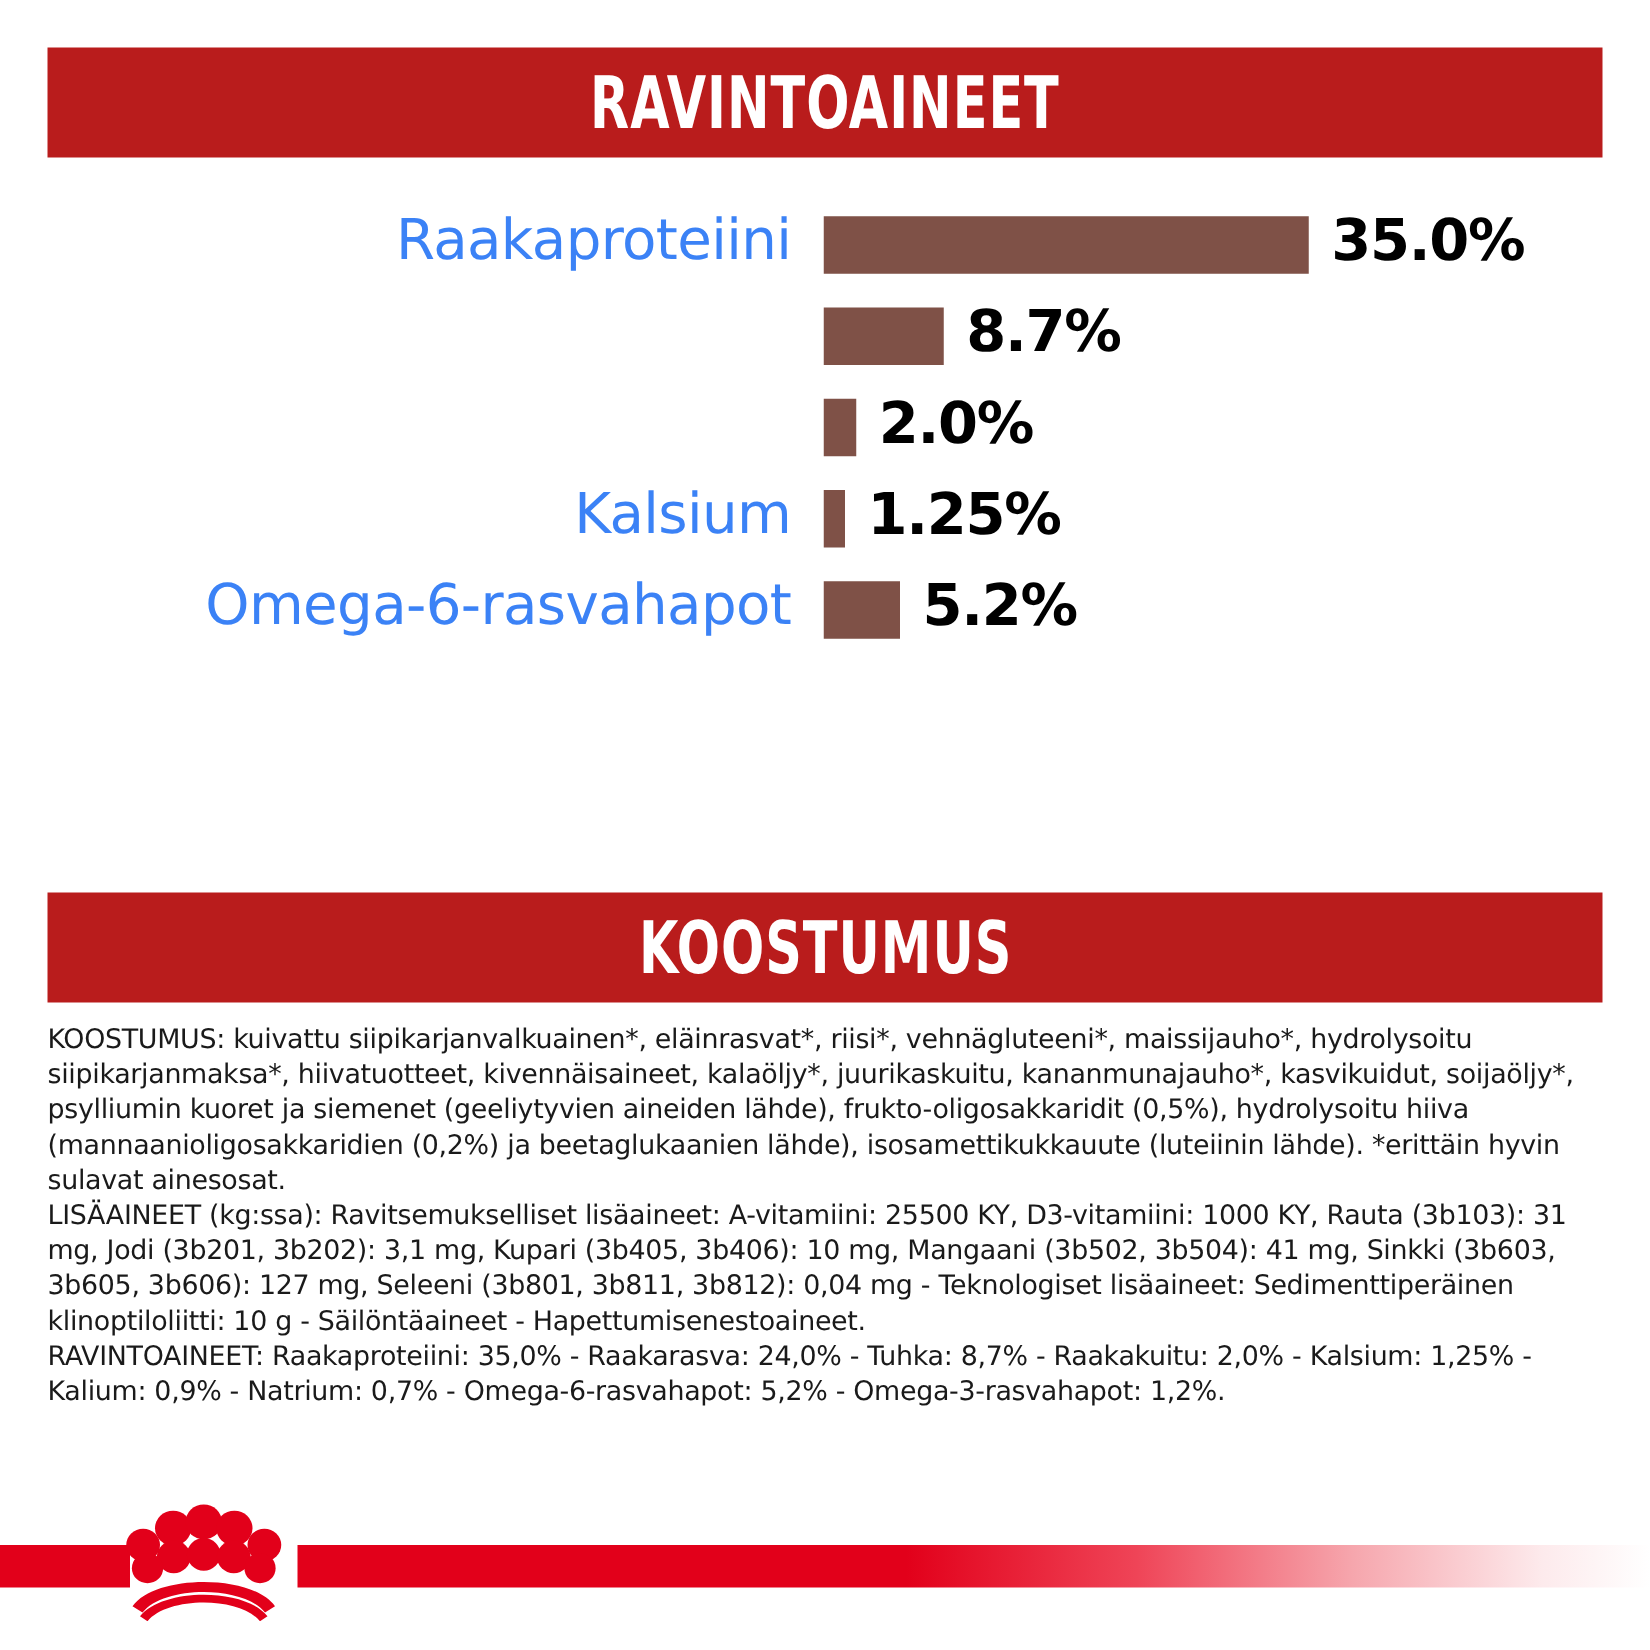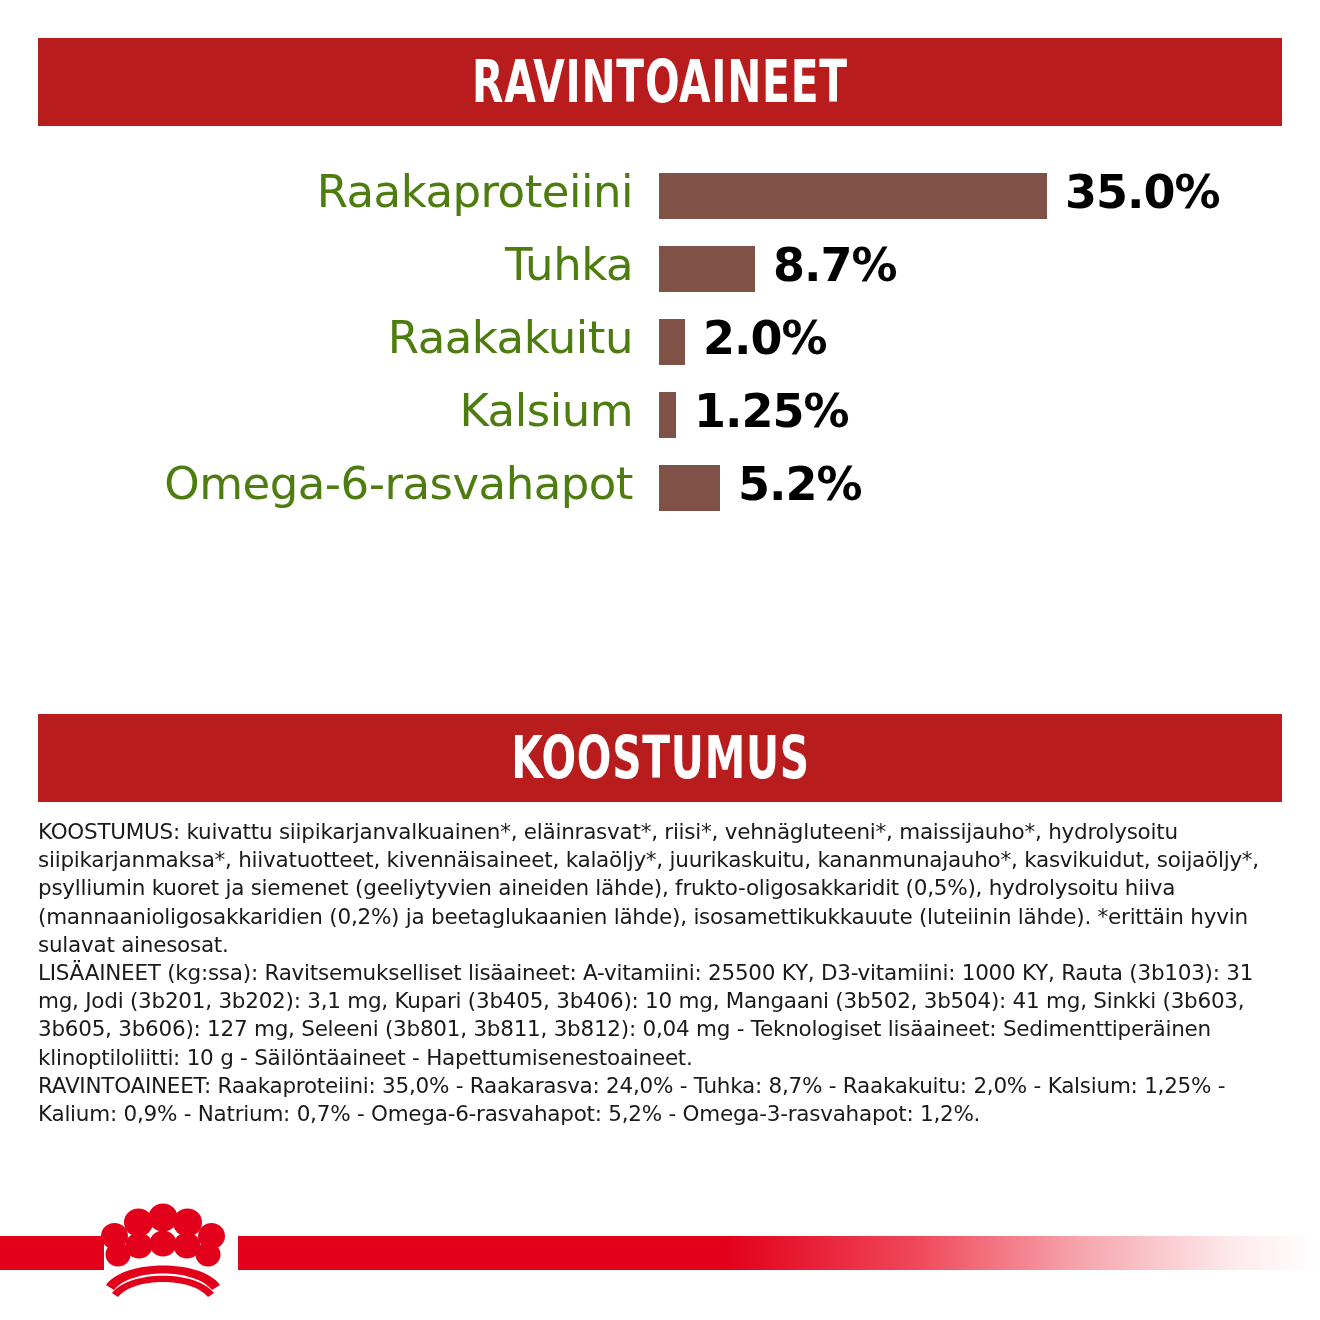--- a/index.html
+++ b/index.html
@@ -66,7 +66,7 @@
     width: 633px;
     text-align: right;
     font-size: 45px;
-    color: #4d7c0f;
+    color: #3b82f6;
     font-family: "DejaVu Sans", sans-serif;
     font-weight: 400;
     white-space: nowrap;

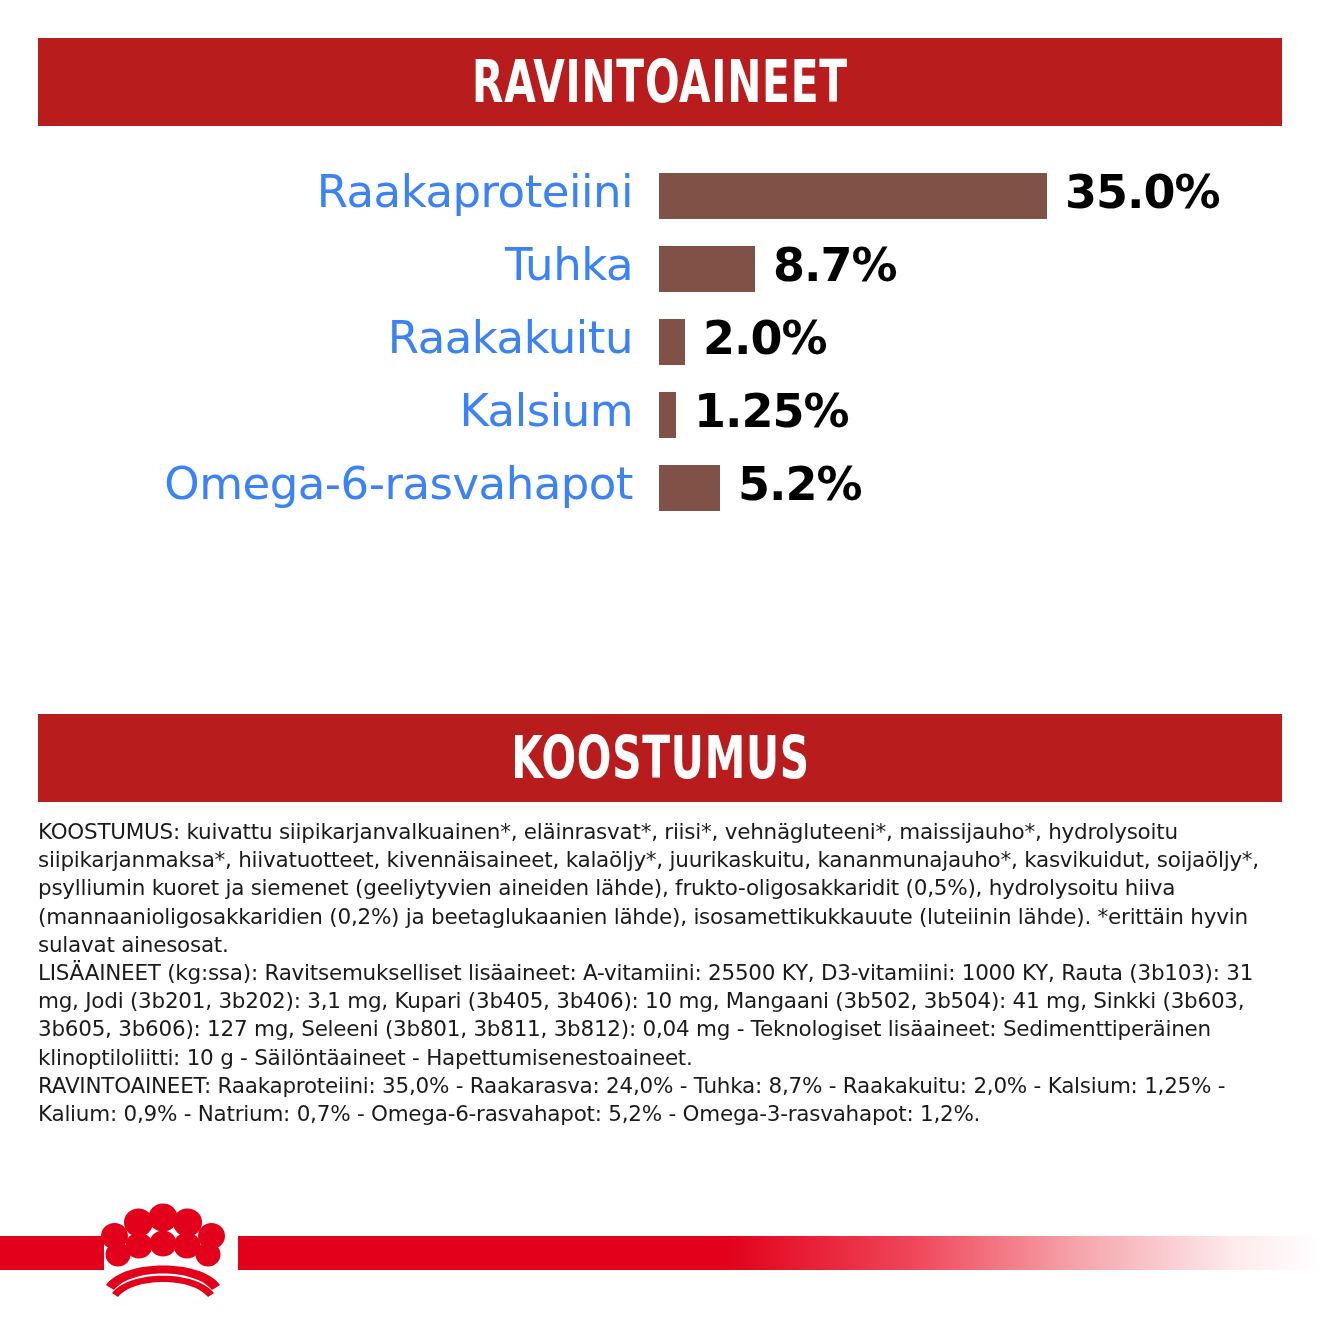--- a/index.html
+++ b/index.html
@@ -159,7 +159,6 @@
         </div>
       </div>
       <div class="nrow">
-        <div class="nlabel">Tuhka</div>
         <div class="nbarwrap">
           <div class="nbar" style="width: 96px; background: rgb(127, 81, 71);"></div>
           <div class="nval">8.7%</div>

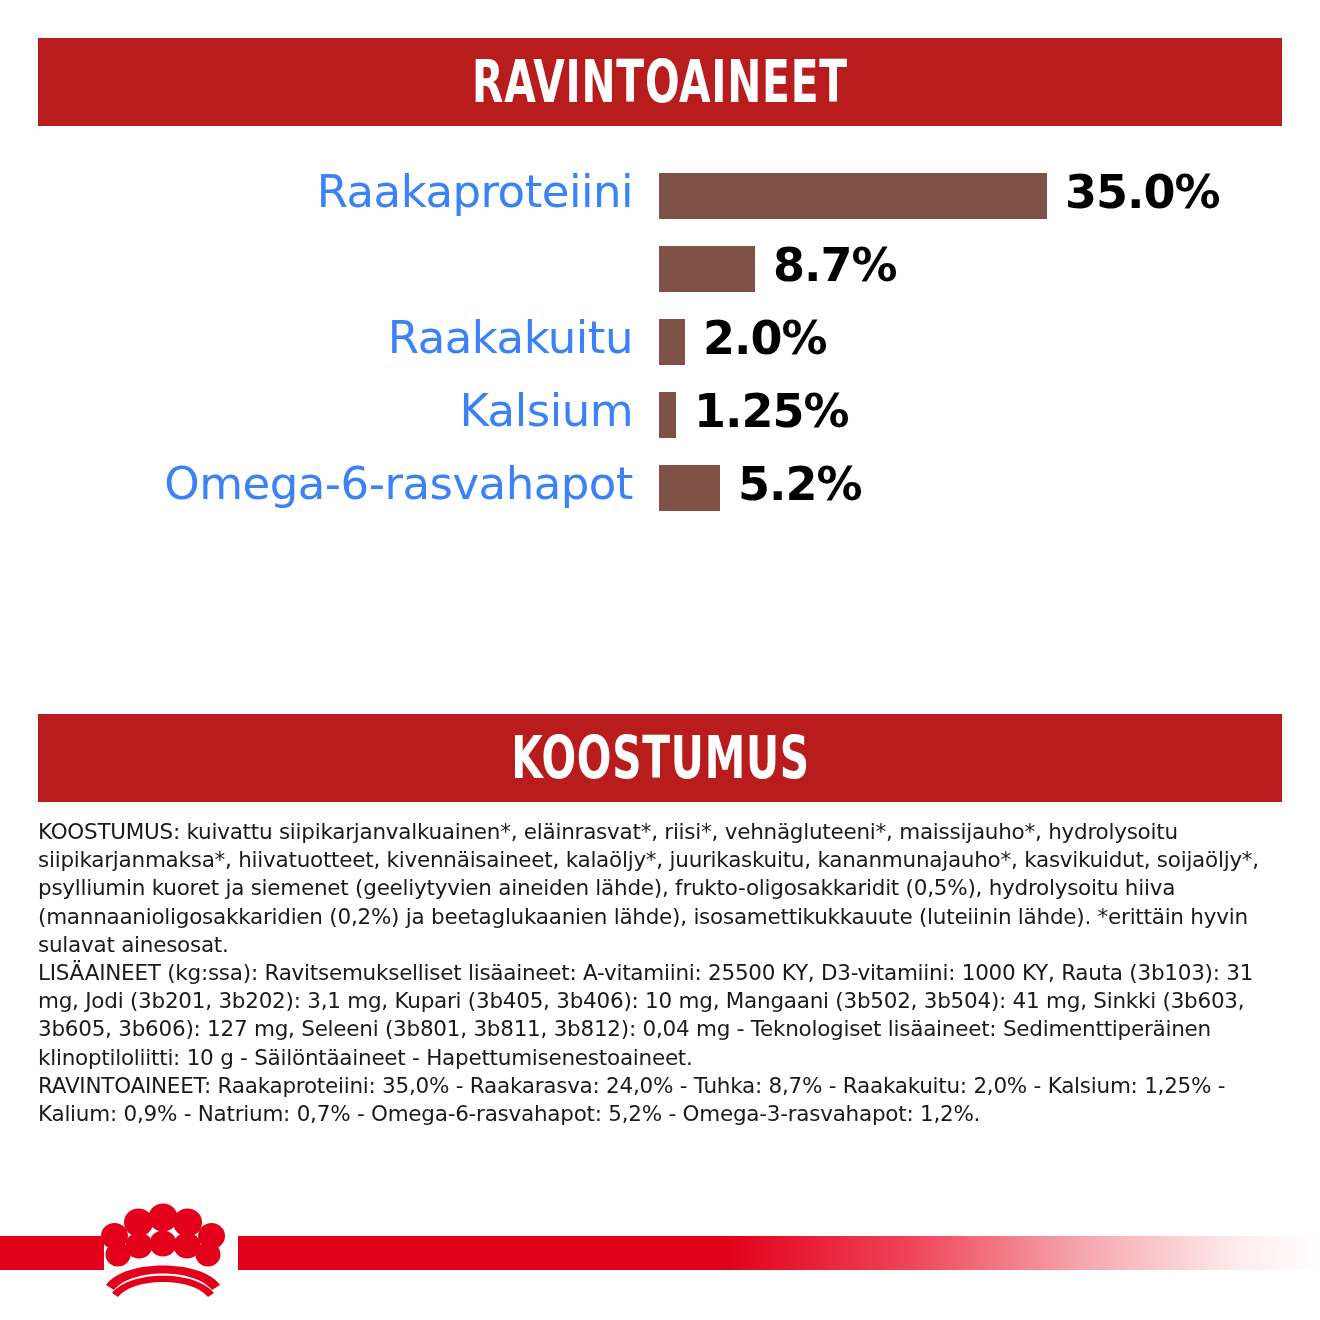--- a/index.html
+++ b/index.html
@@ -165,7 +165,6 @@
         </div>
       </div>
       <div class="nrow">
-        <div class="nlabel">Raakakuitu</div>
         <div class="nbarwrap">
           <div class="nbar" style="width: 26px; background: rgb(127, 81, 71);"></div>
           <div class="nval">2.0%</div>

